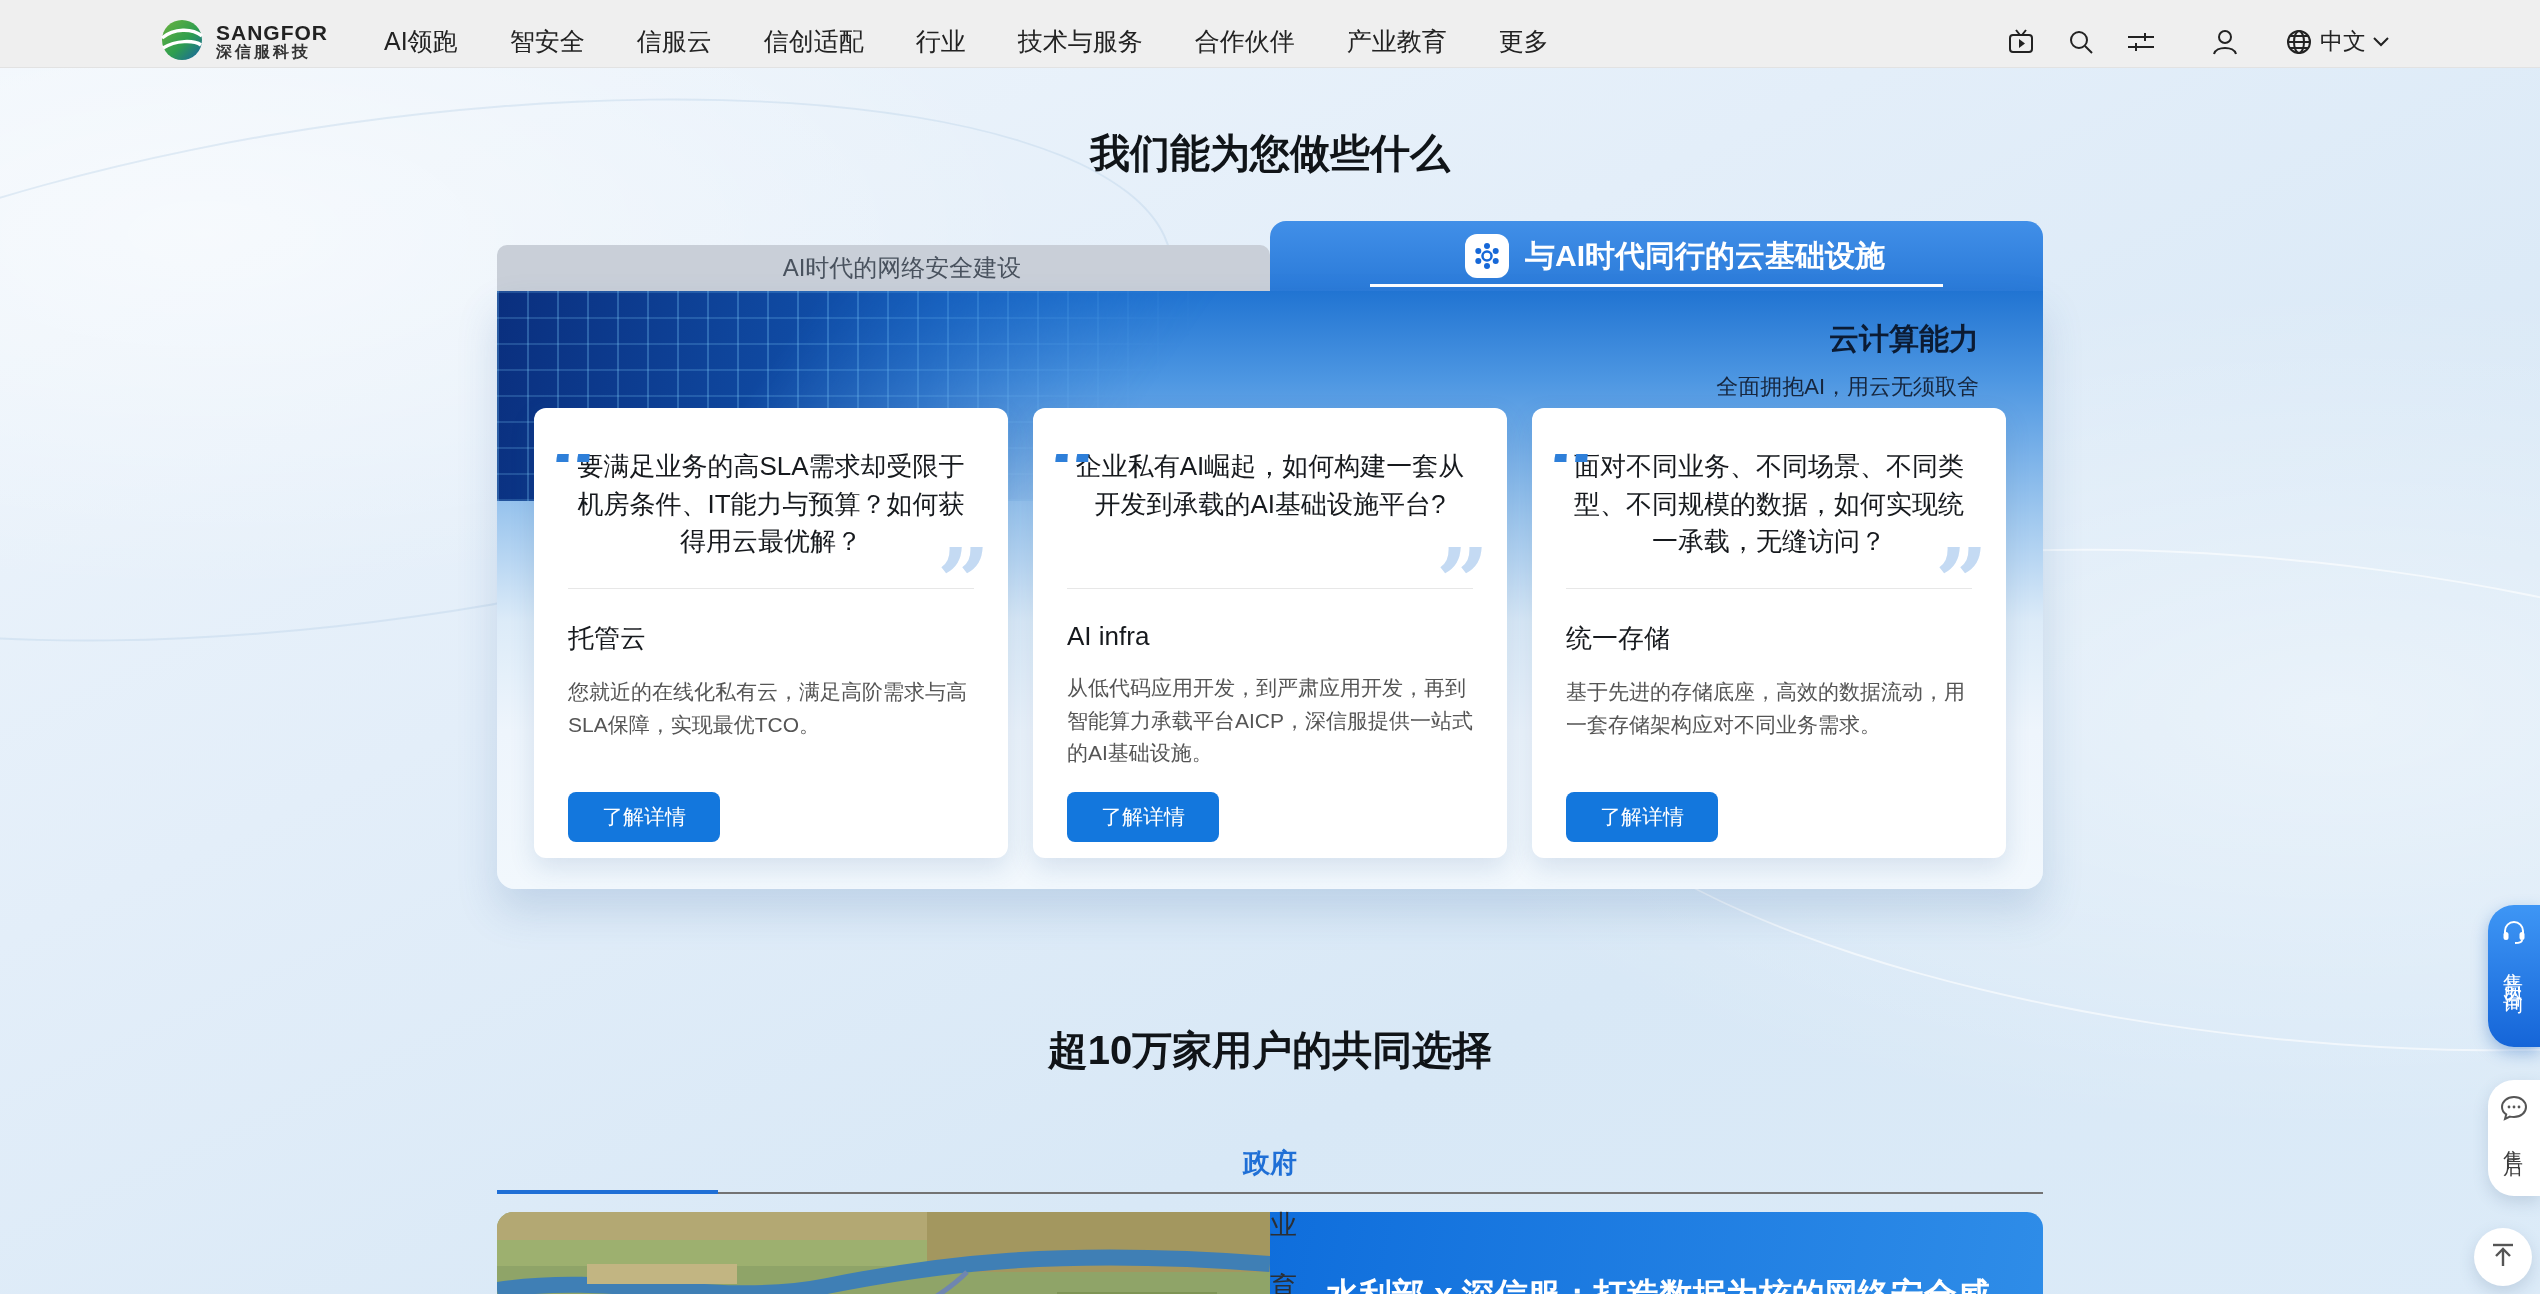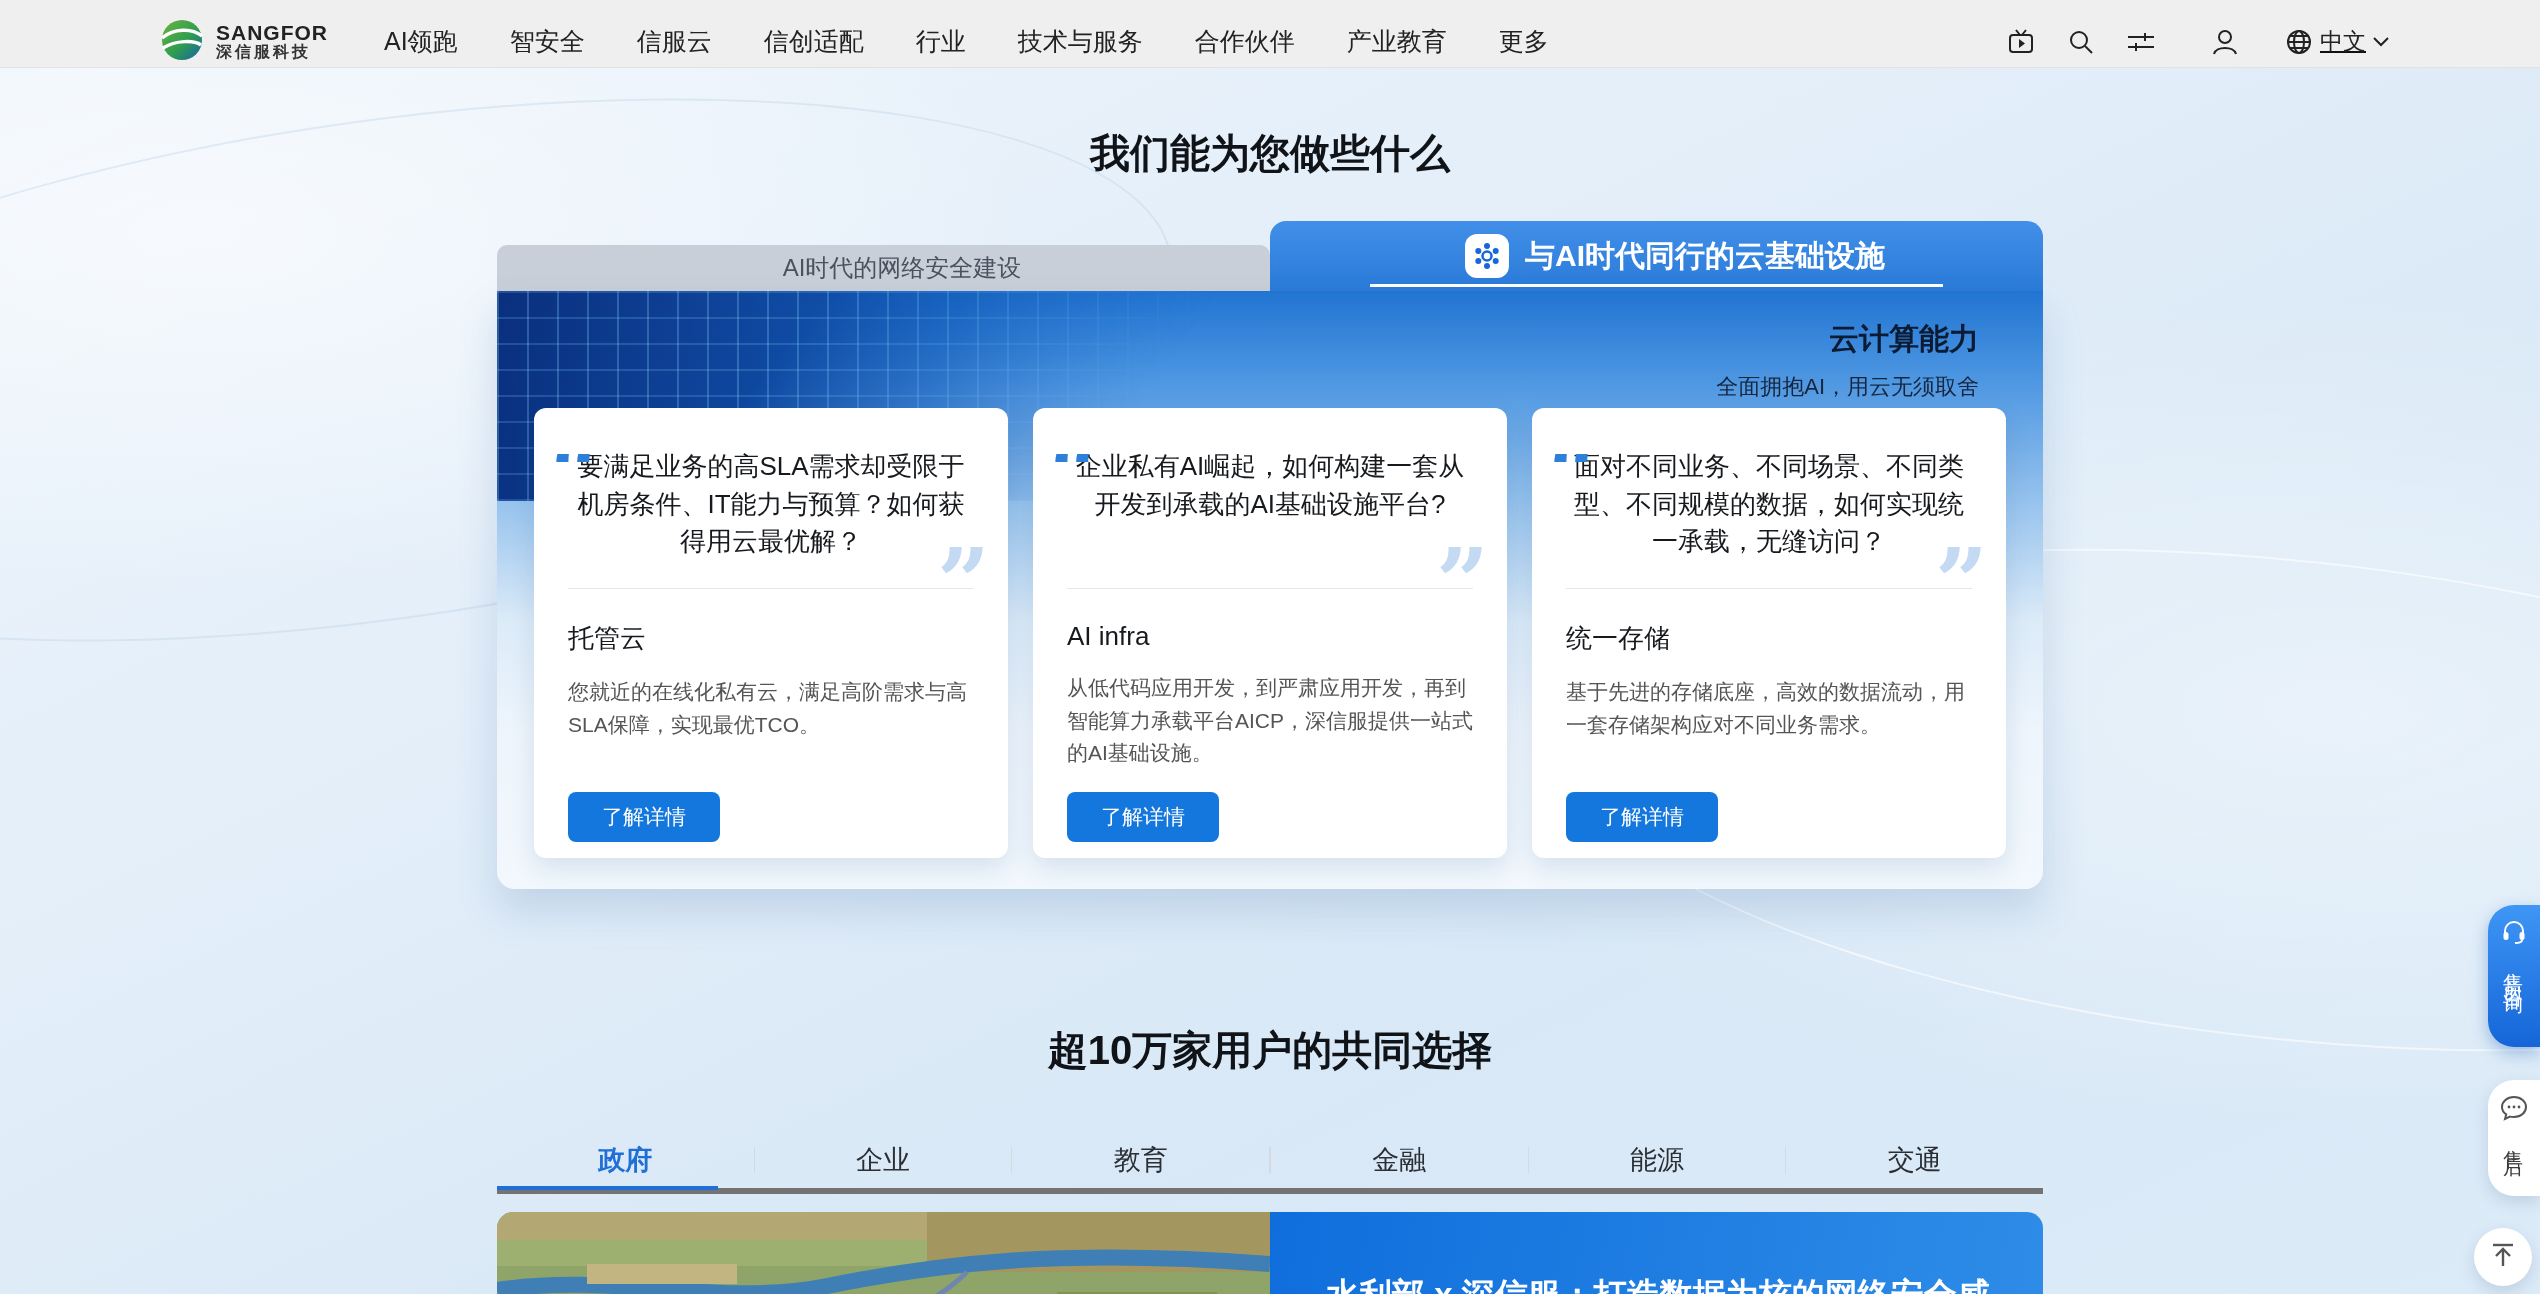--- a/index.html
+++ b/index.html
@@ -32,7 +32,7 @@
   .nav-right { margin-left:auto; display:flex; align-items:center; gap:30px; }
   .nav-icon { width:30px; height:30px; display:flex; align-items:center; justify-content:center; cursor:pointer; }
   .nav-icon svg { stroke:#222; fill:none; stroke-width:2; }
-  .lang { display:flex; align-items:center; gap:6px; cursor:pointer; margin-left:14px;text-decoration:underline;}
+  .lang { display:flex; align-items:center; gap:6px; cursor:pointer; margin-left:14px;}
   .lang-label { font-size:23px; color:#222; }
 
   

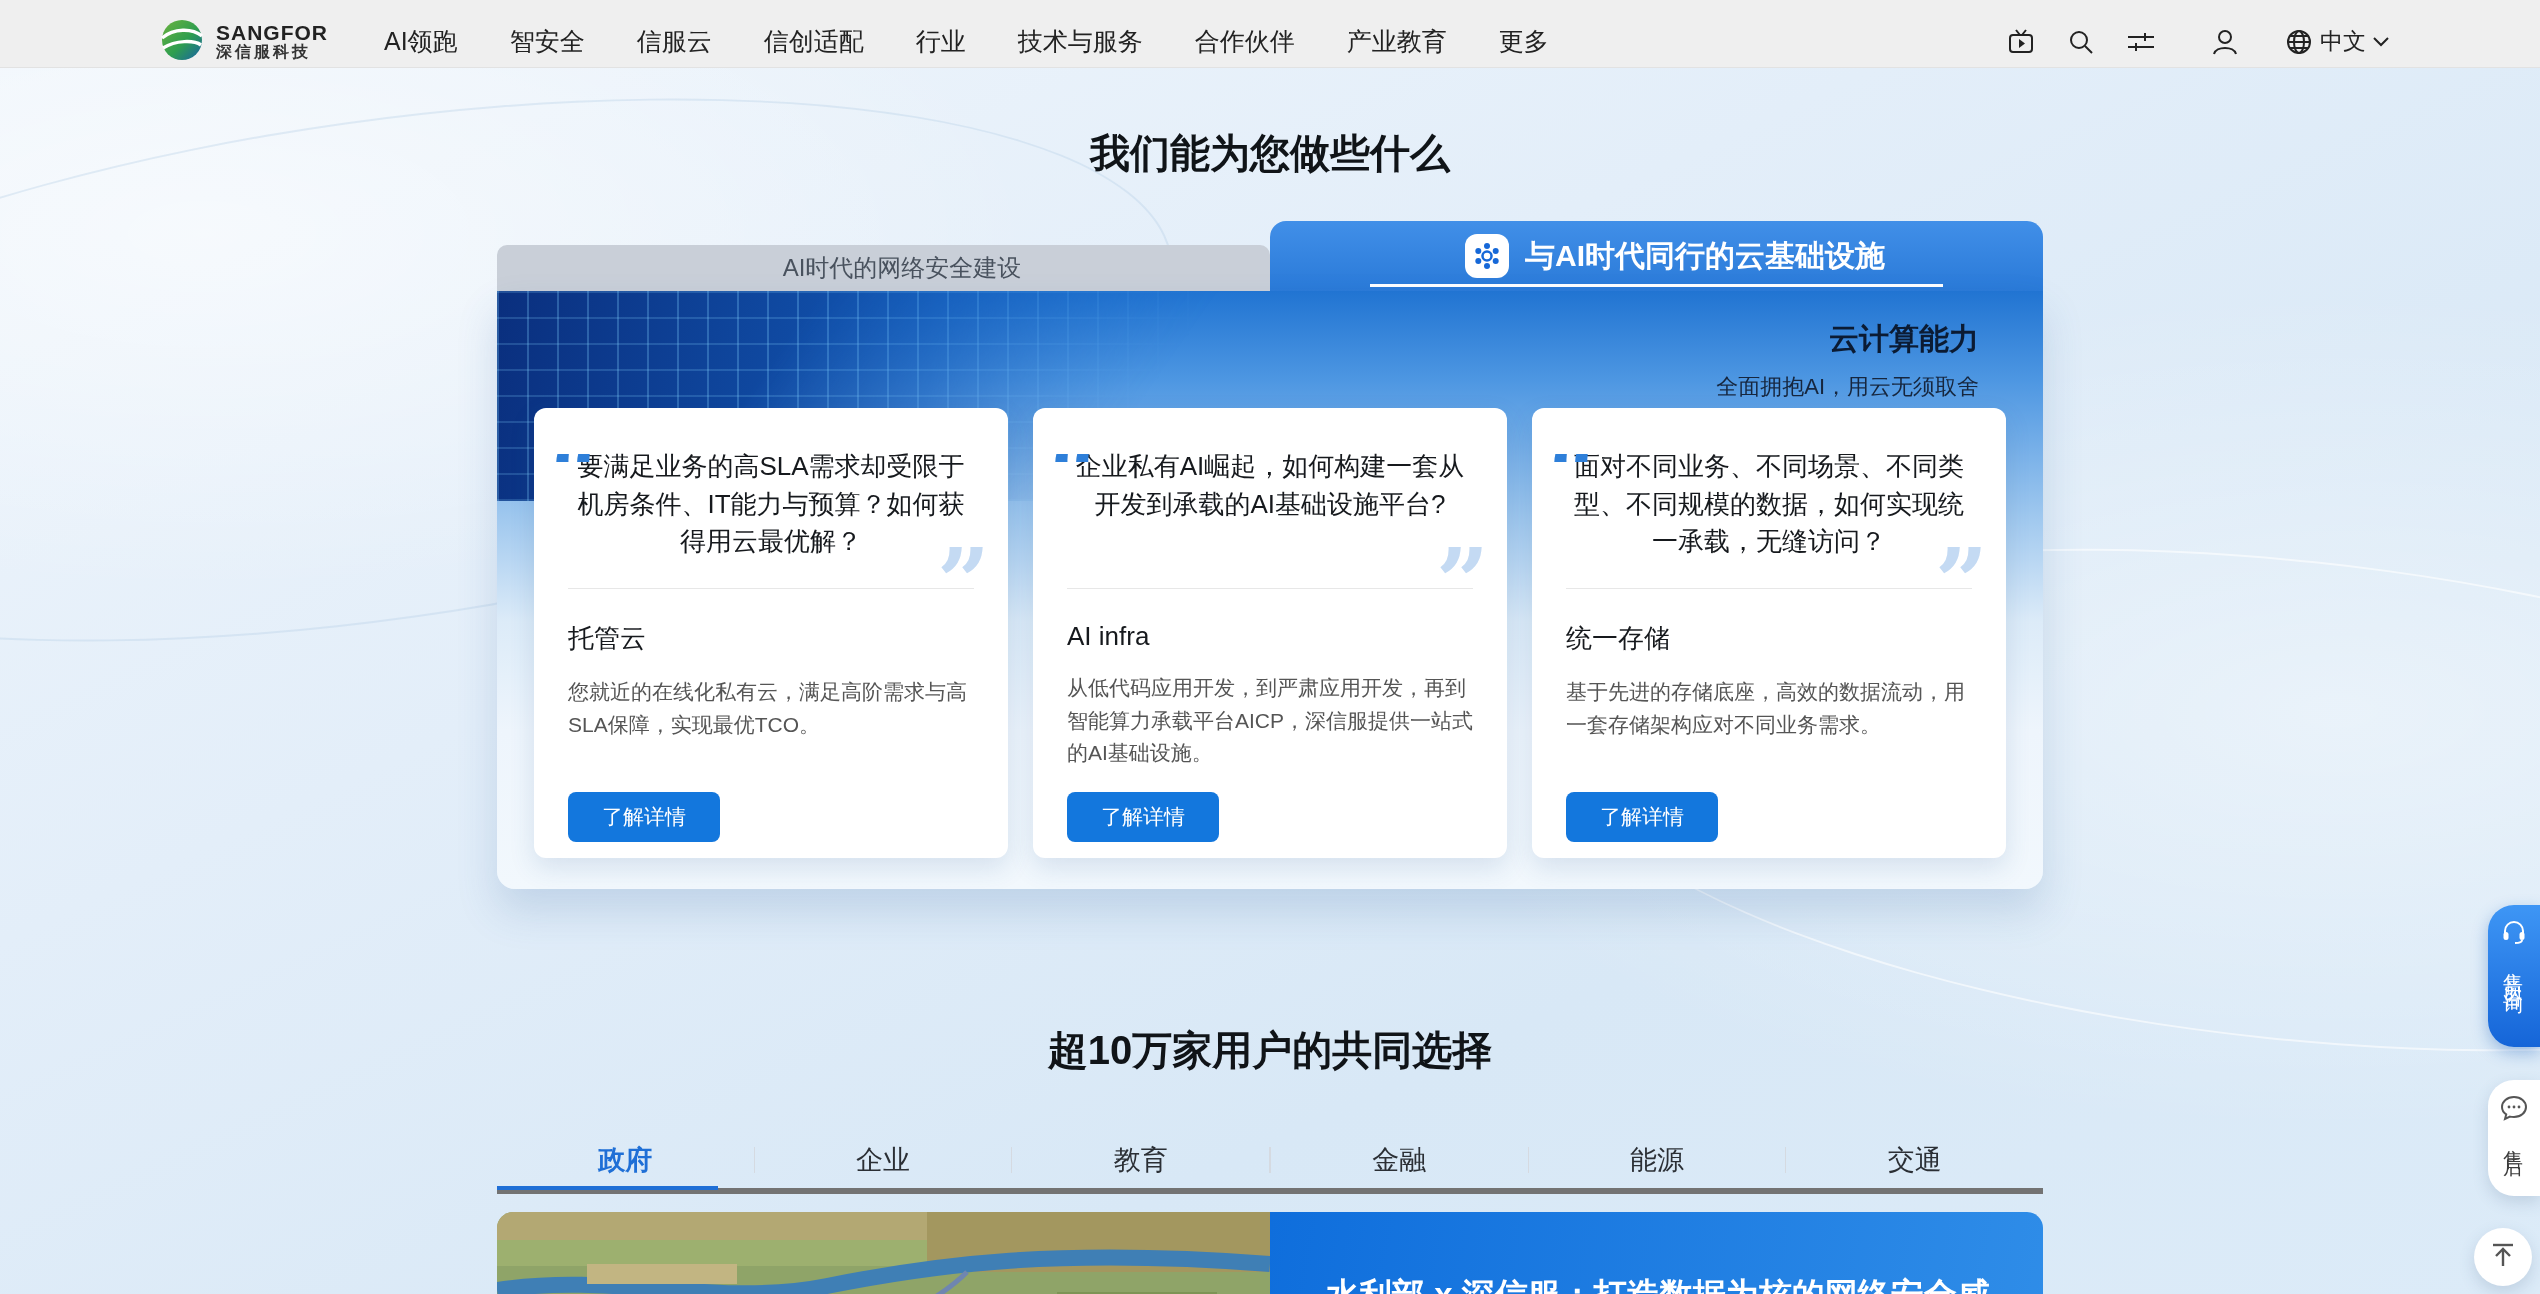--- a/index.html
+++ b/index.html
@@ -105,7 +105,7 @@
   .title-2 { margin-top:134px; }
   .industry-tabs {
     width:1546px; margin:54px auto 0; display:flex; align-items:center;
-    border-bottom:6px solid #737373; position:relative; height:62px;
+    border-bottom:2px solid #737373; position:relative; height:62px;flex-direction:column;
   }
   .industry-tab {
     flex:1; text-align:center; font-size:27px; color:#2b2f35; cursor:pointer; line-height:62px;

